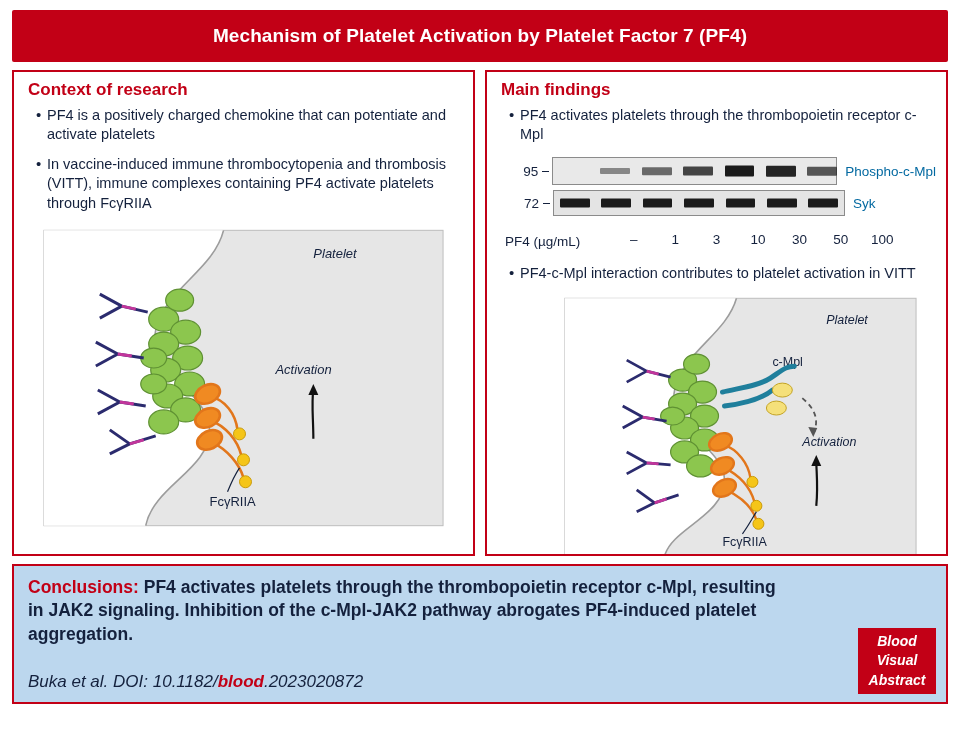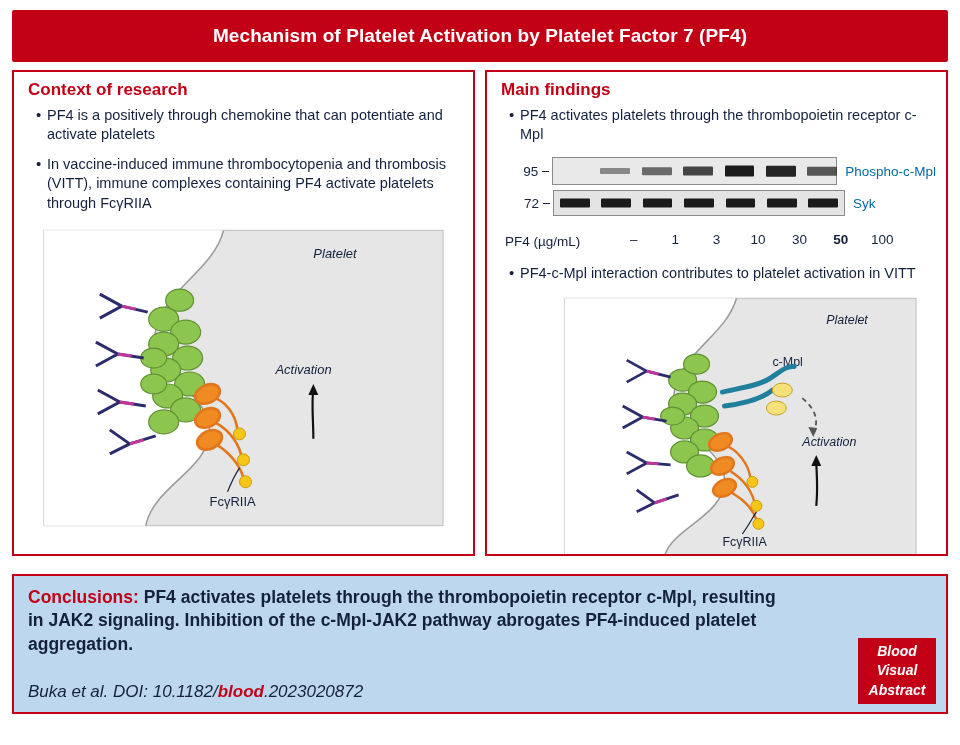--- a/index.html
+++ b/index.html
@@ -226,7 +226,7 @@
     <div class="panel">
       <div class="panel-title">Context of research</div>
       <ul class="bullets">
-        <li>PF4 is a positively through chemokine that can potentiate and activate platelets</li>
+        <li>PF4 is a positively charged chemokine that can potentiate and activate platelets</li>
         <li>In vaccine-induced immune thrombocytopenia and thrombosis (VITT), immune complexes containing PF4 activate platelets through FcγRIIA</li>
       </ul>
 

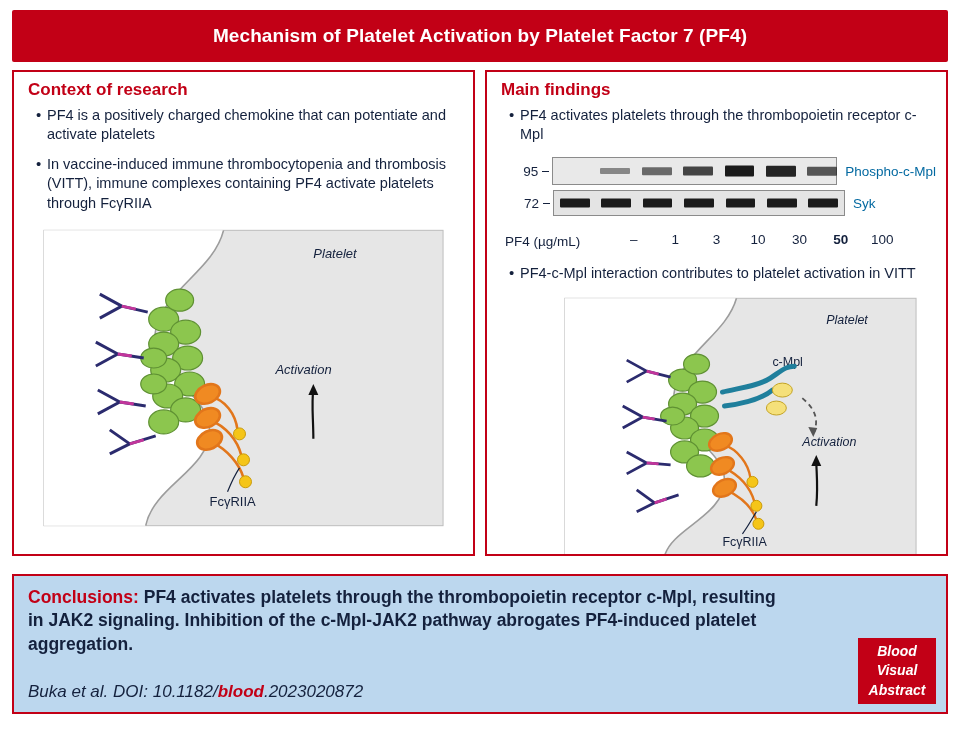--- a/index.html
+++ b/index.html
@@ -334,7 +334,7 @@
               <span style="left: 103.571px;">3</span>
               <span style="left: 145px;">10</span>
               <span style="left: 186.429px;">30</span>
-              <span style="left: 227.857px; font-weight: bold;">50</span>
+              <span style="left: 227.857px;">50</span>
               <span style="left: 269.286px;">100</span>
             </div>
         </div>

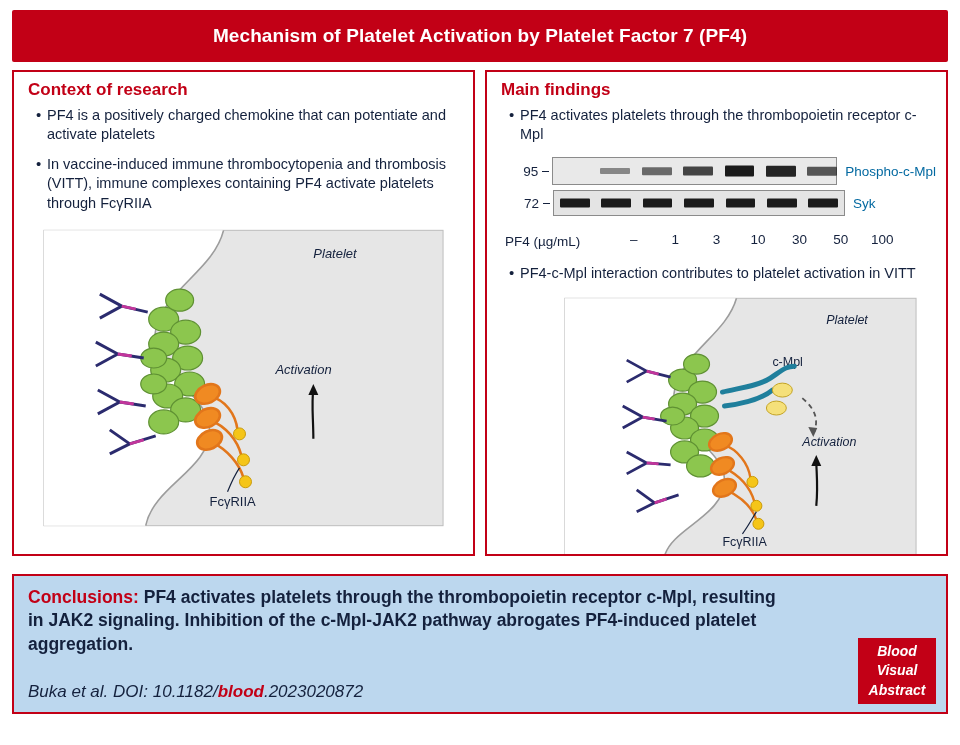--- a/index.html
+++ b/index.html
@@ -165,7 +165,7 @@
 
   
   .conclusion {
-    margin-top: 18px;
+    margin-top: 8px;
     border: 2px solid #c20016;
     background: #bcd7ee;
     height: 140px;

